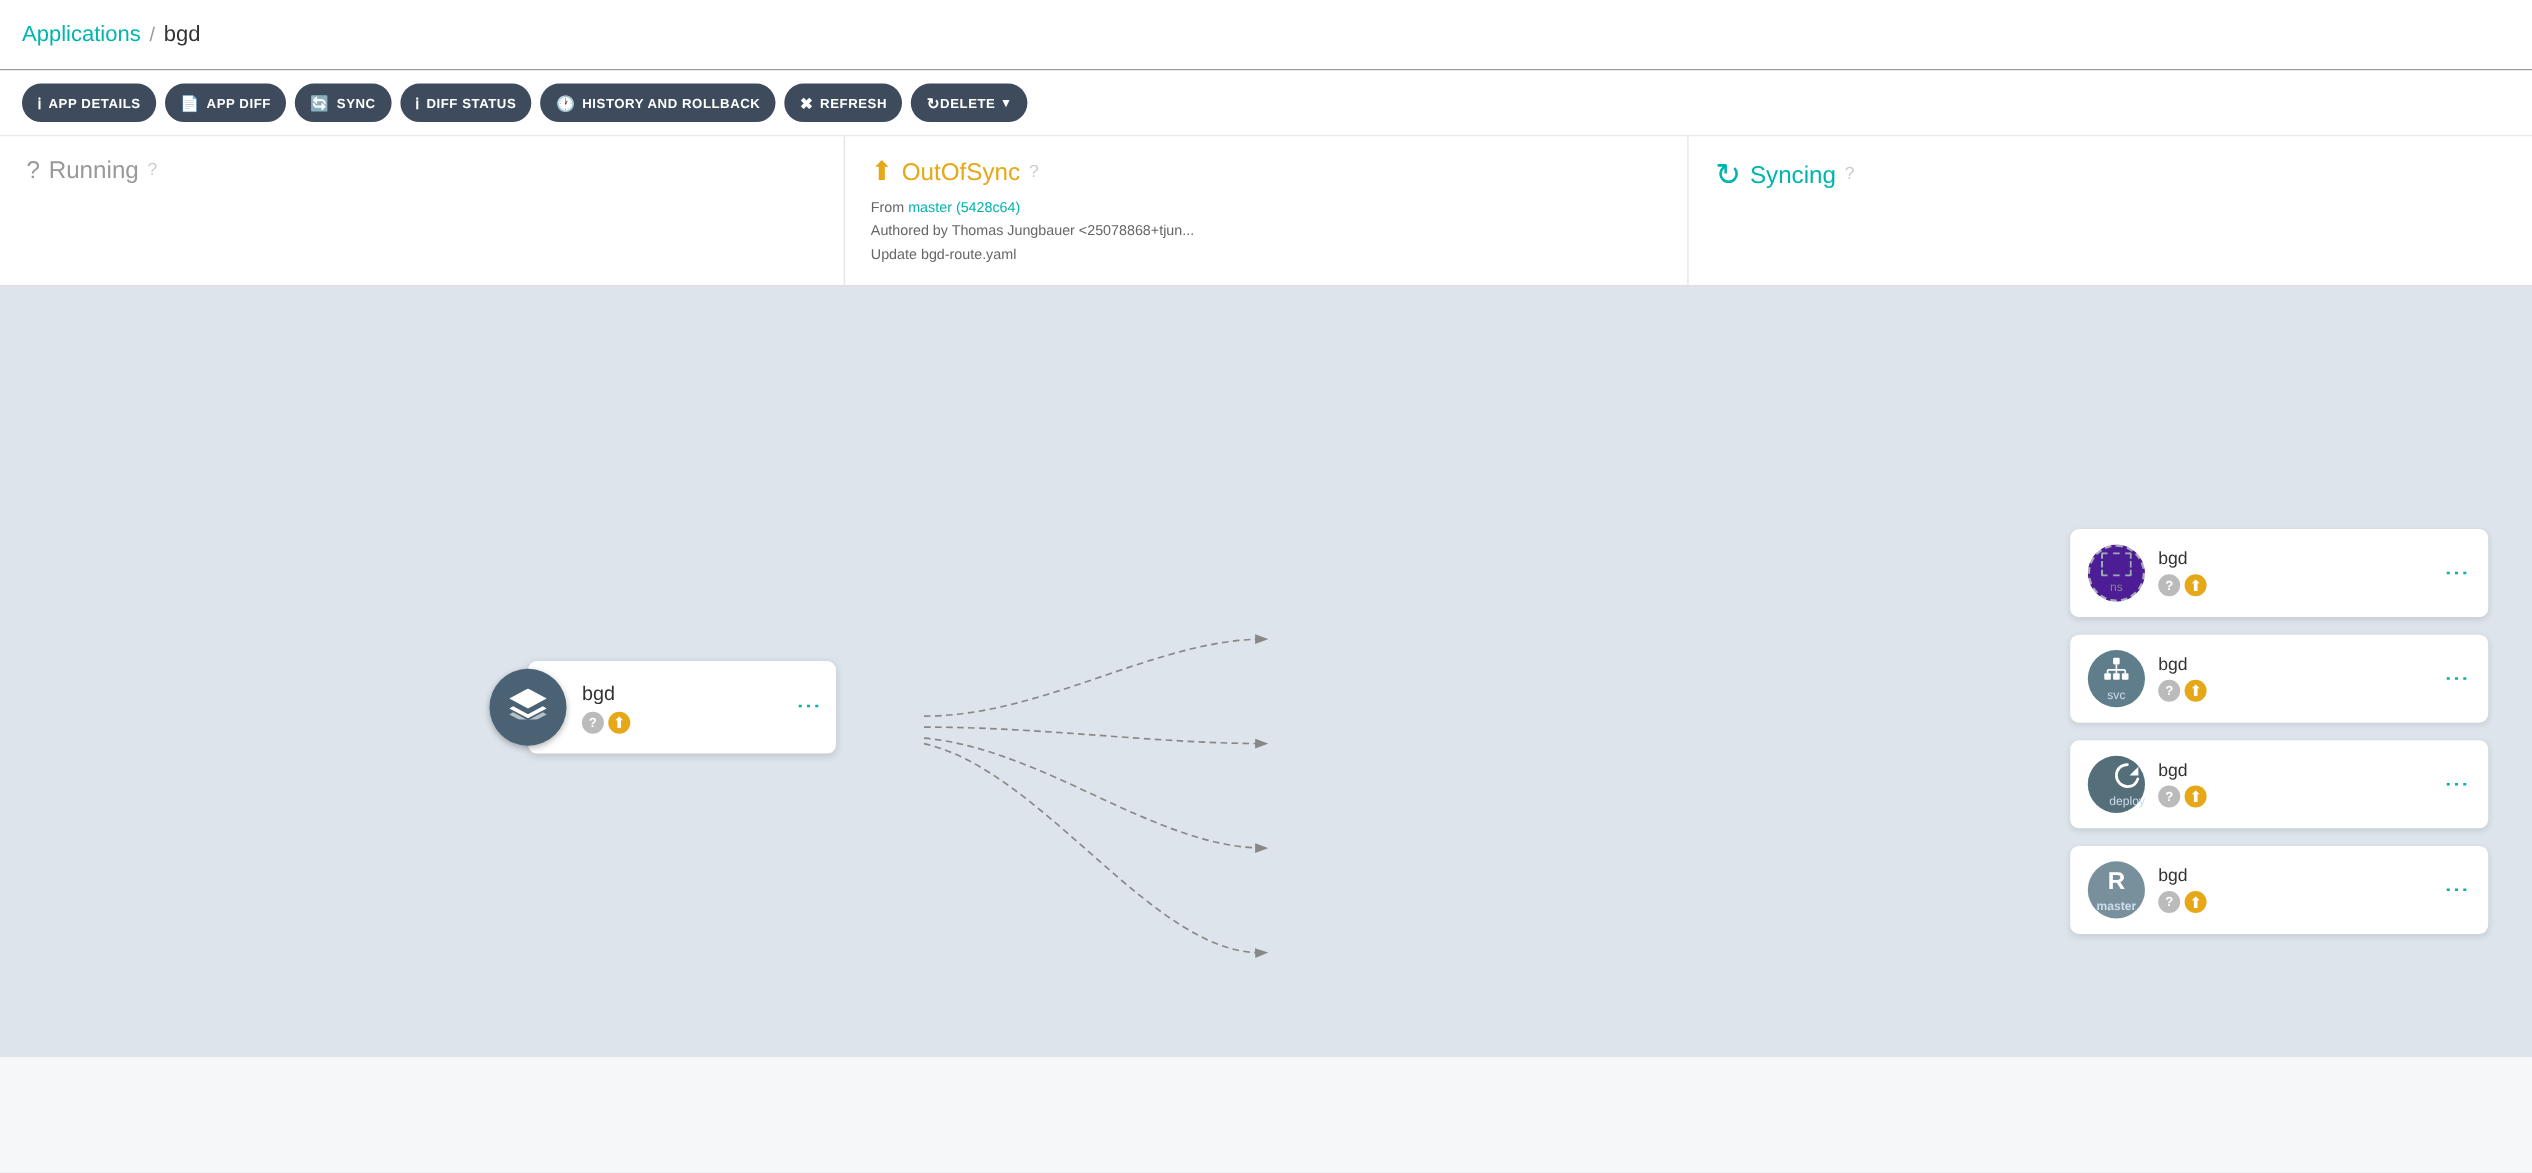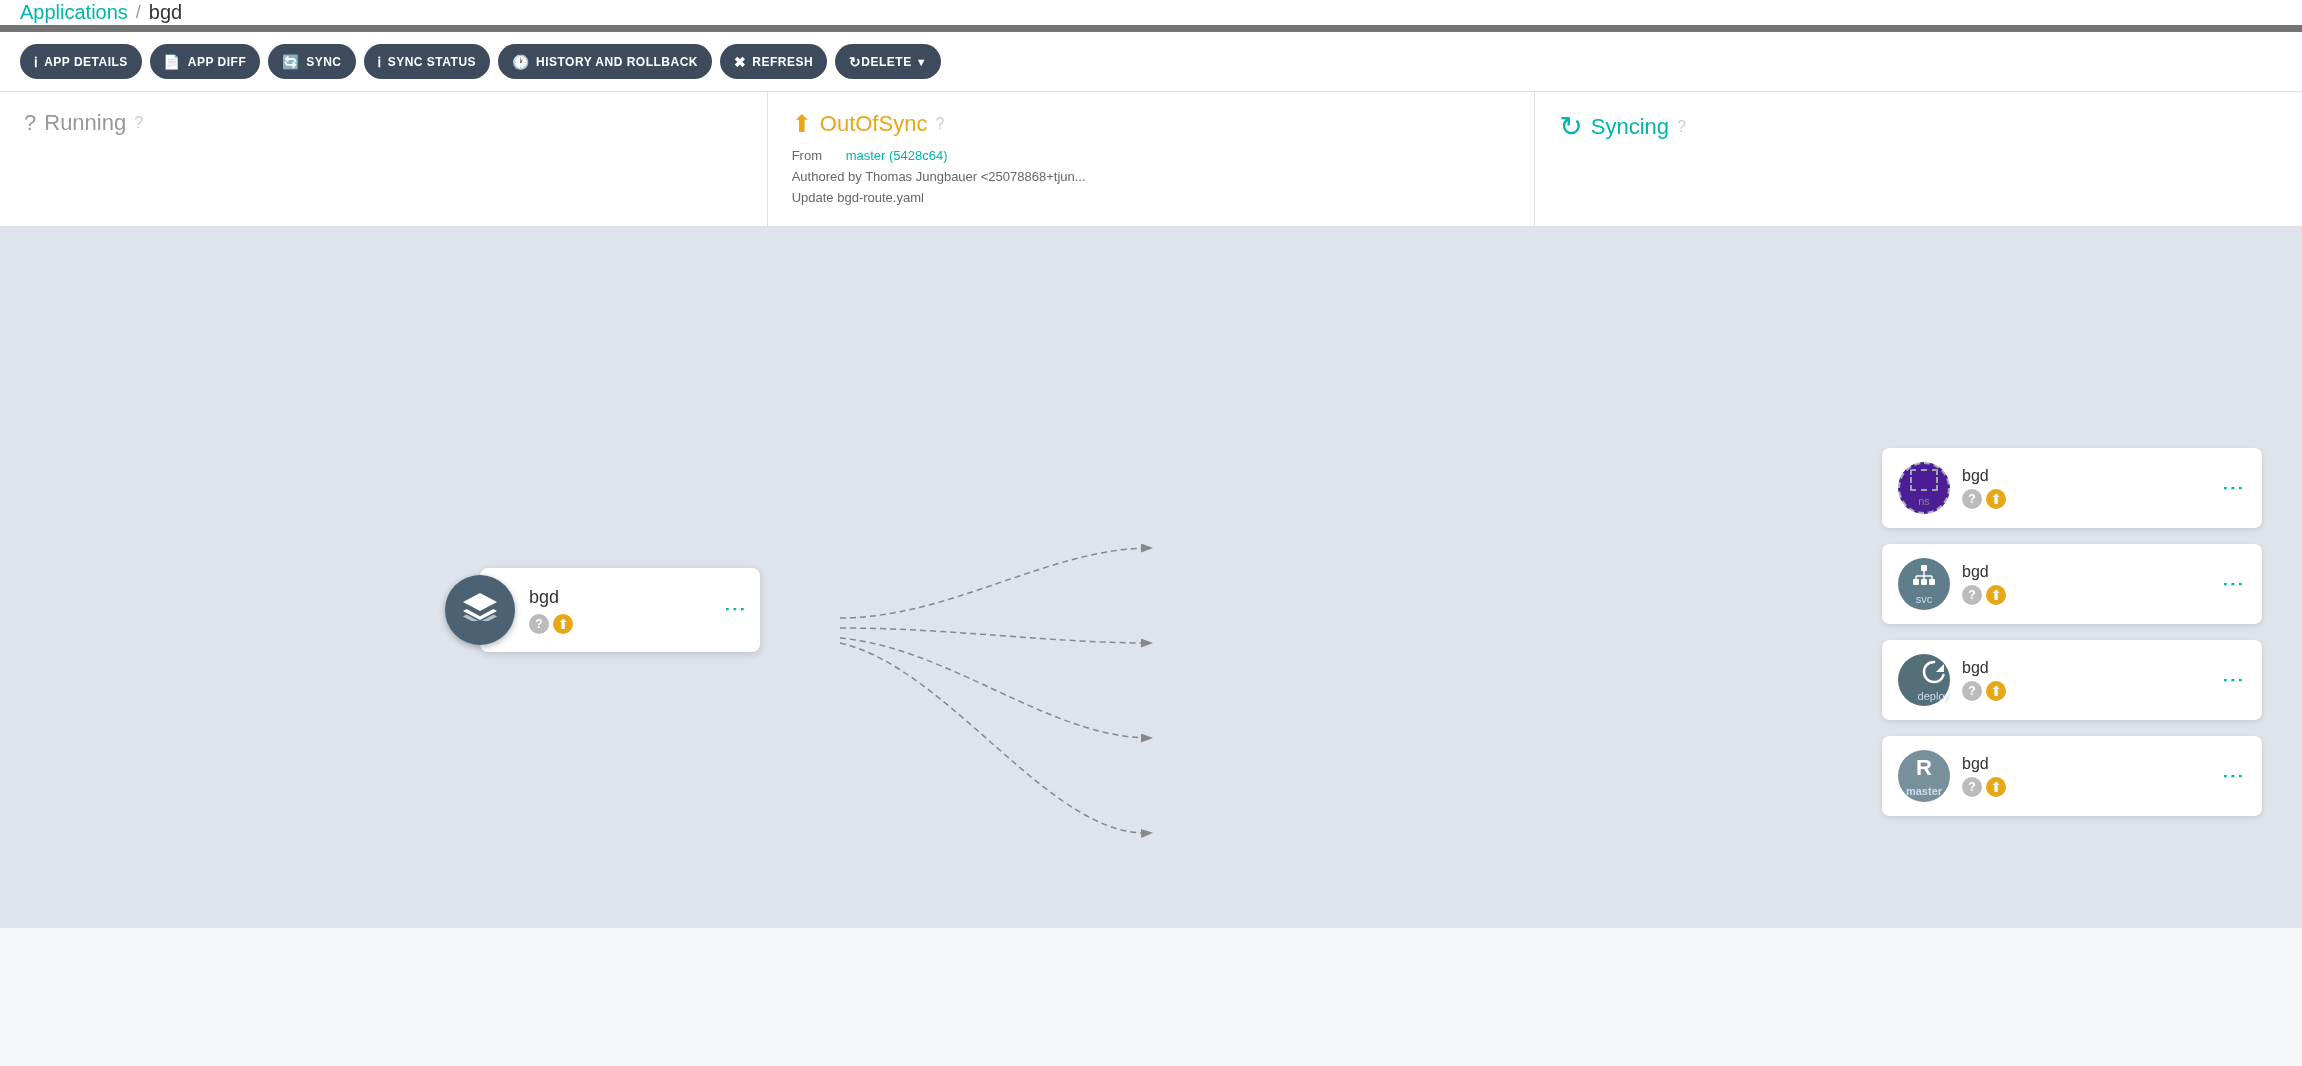--- a/index.html
+++ b/index.html
@@ -6,7 +6,7 @@
     body { font-family: 'Arial', sans-serif; background: #f5f7f9; font-size: 14px; color: #333; }
 
     
-    .header { background: #fff; padding: 1px 20px; border-bottom: 7px solid #737373; display: flex; align-items: center; gap: 8px; }
+    .header { background: #fff; padding: 20px 20px; border-bottom: 1px solid #737373; display: flex; align-items: center; gap: 8px; }
     .breadcrumb-link { color: #00b5ad; text-decoration: none; font-size: 20px; font-weight: 500; cursor: pointer; }
     .breadcrumb-sep { color: #999; font-size: 18px; }
     .breadcrumb-current { font-size: 20px; color: #333; }

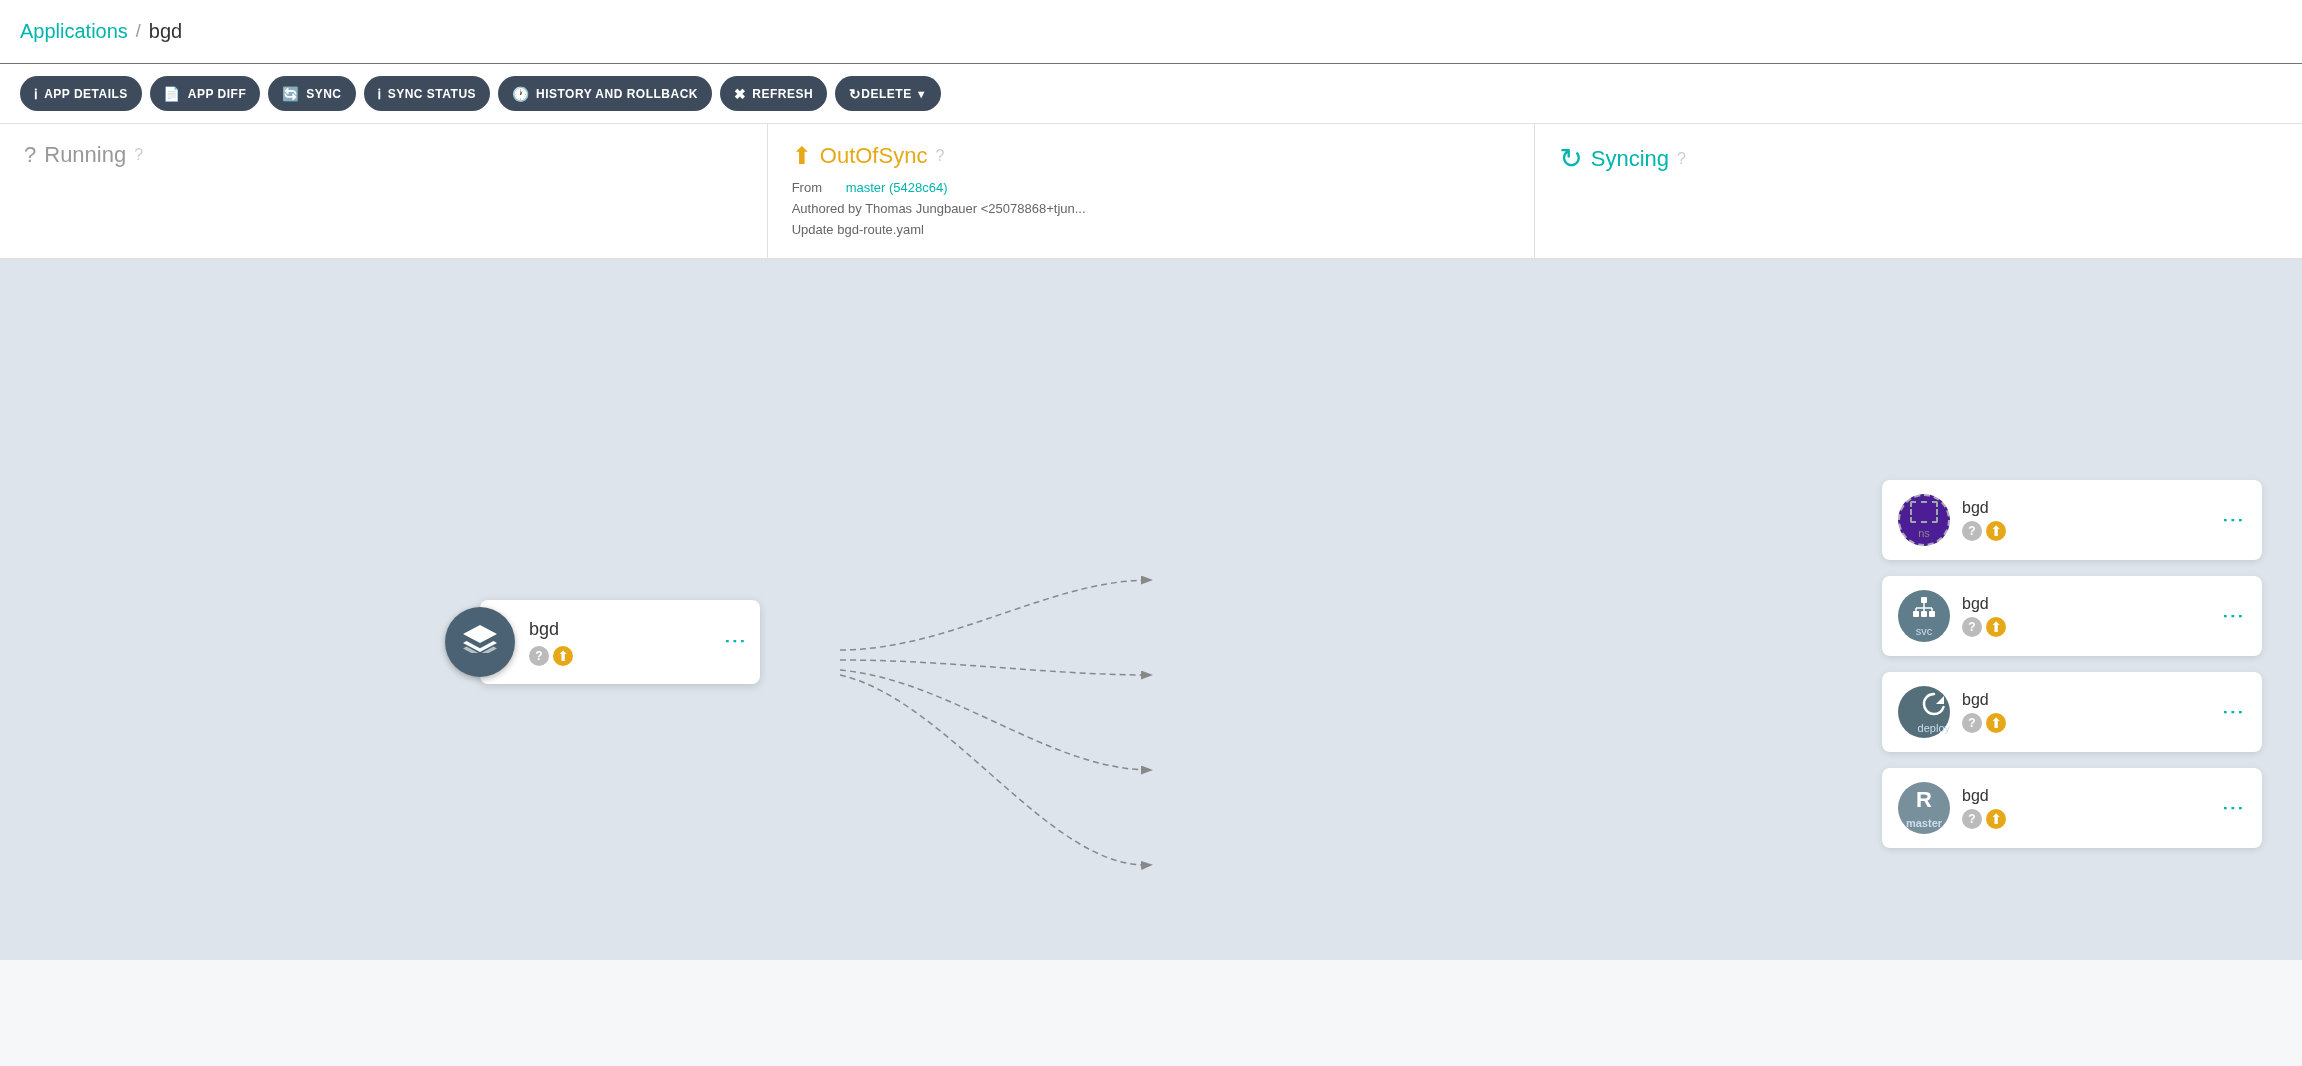--- a/index.html
+++ b/index.html
@@ -97,7 +97,7 @@
   </button>
   <button class="btn">
     <span class="btn-icon">ℹ</span>
-    <span>SYNC STATUS</span>
+    <span>DIFF STATUS</span>
   </button>
   <button class="btn">
     <span class="btn-icon">🕐</span>

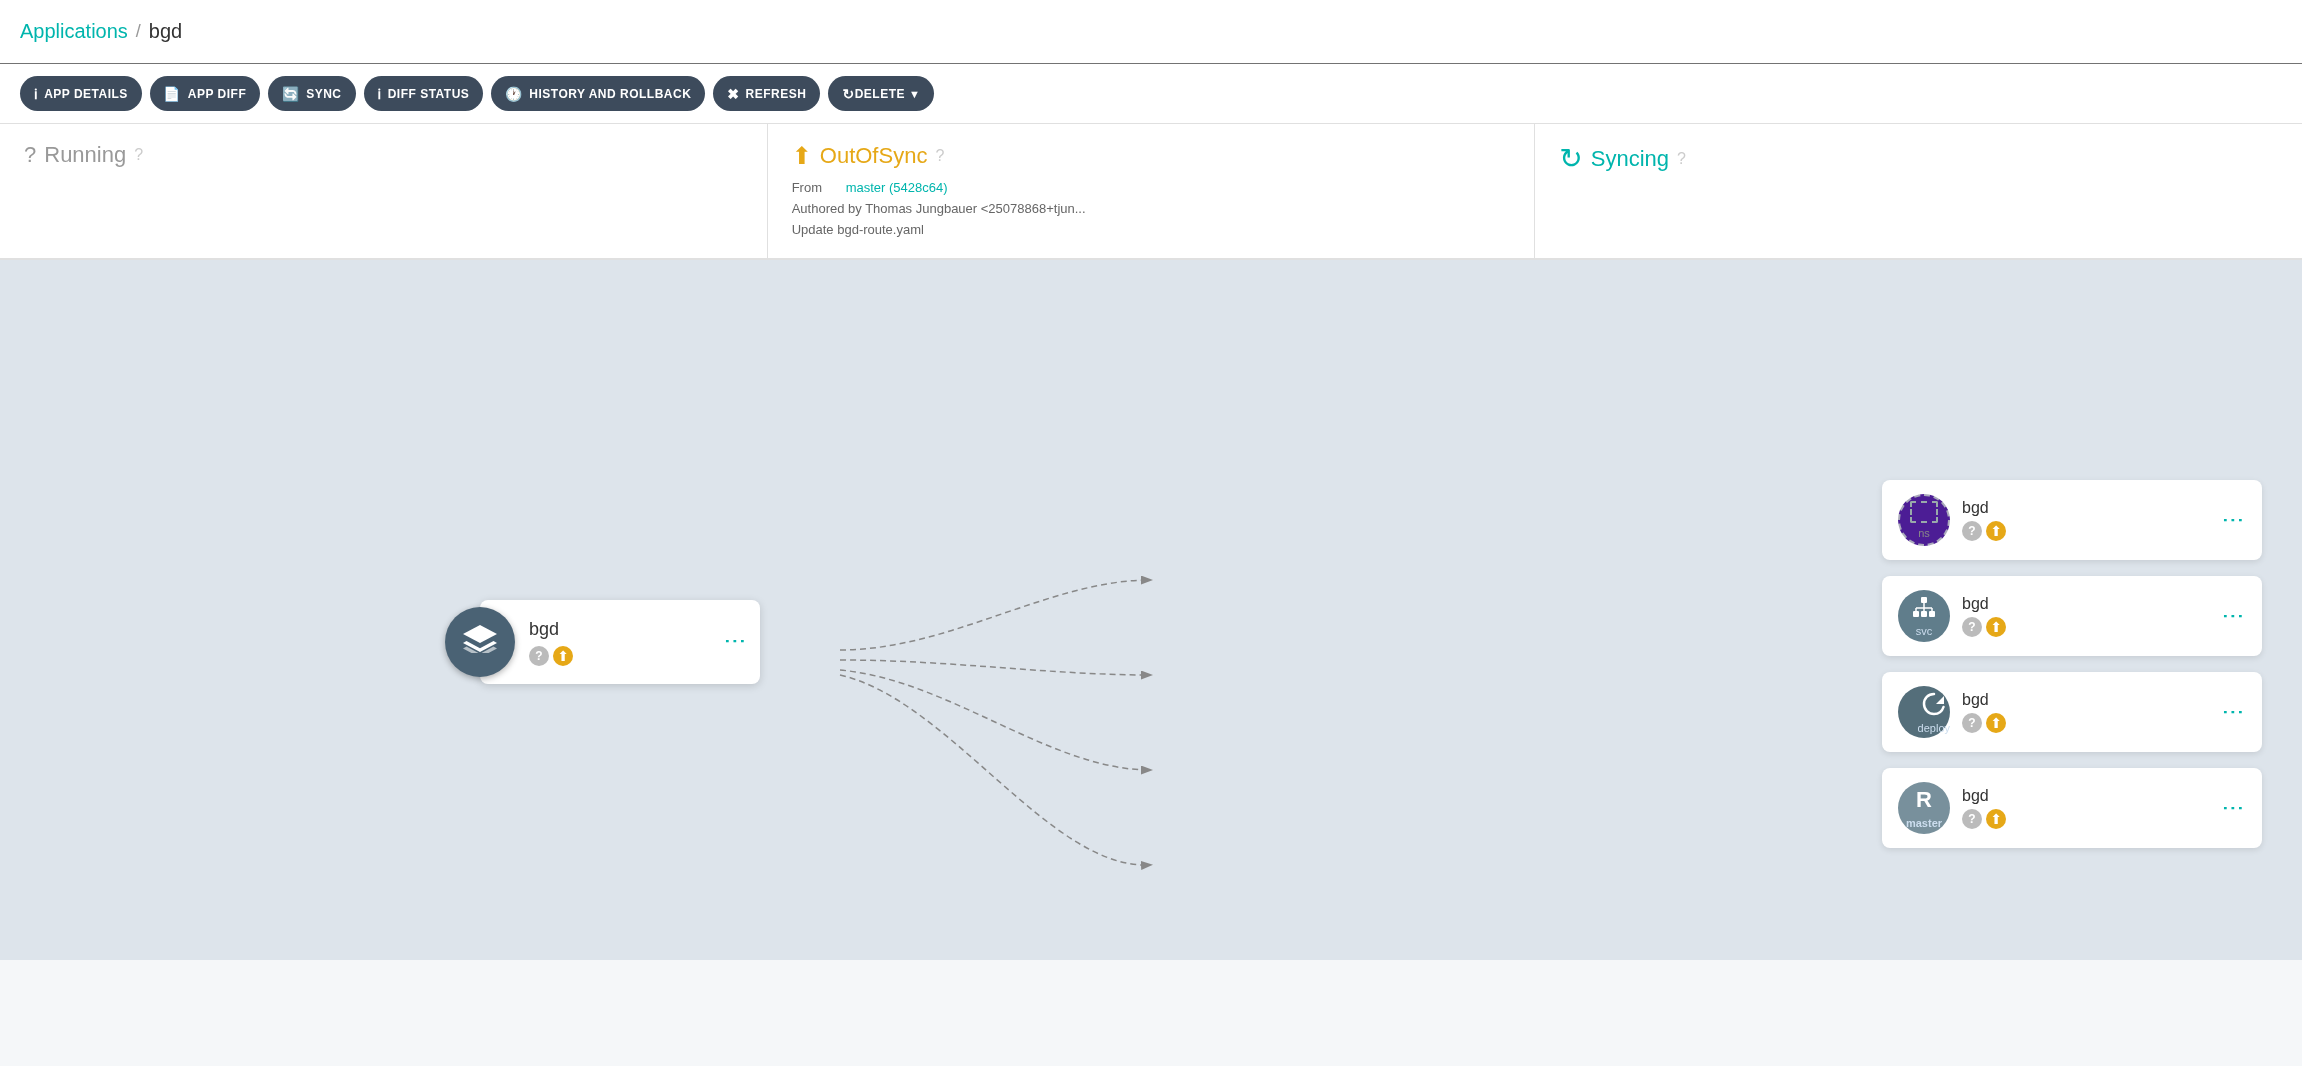--- a/index.html
+++ b/index.html
@@ -31,7 +31,7 @@
     .status-icon.missing { color: #999; font-size: 22px; }
     .help-icon { color: #ccc; font-size: 16px; cursor: pointer; }
     .status-detail { font-size: 13px; color: #666; line-height: 1.6; }
-    .status-detail a { color: #00b5ad; text-decoration: none; margin-left: 20px; }
+    .status-detail a { color: #00b5ad; text-decoration: none; }
     .status-timestamp { font-size: 13px; color: #666; }
 
     

